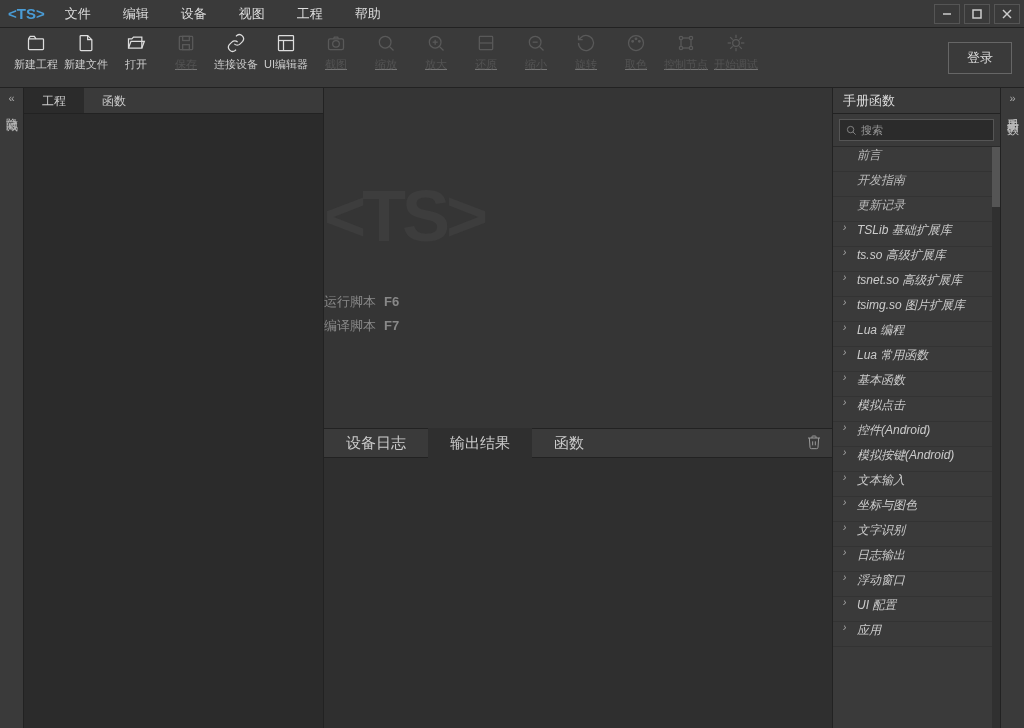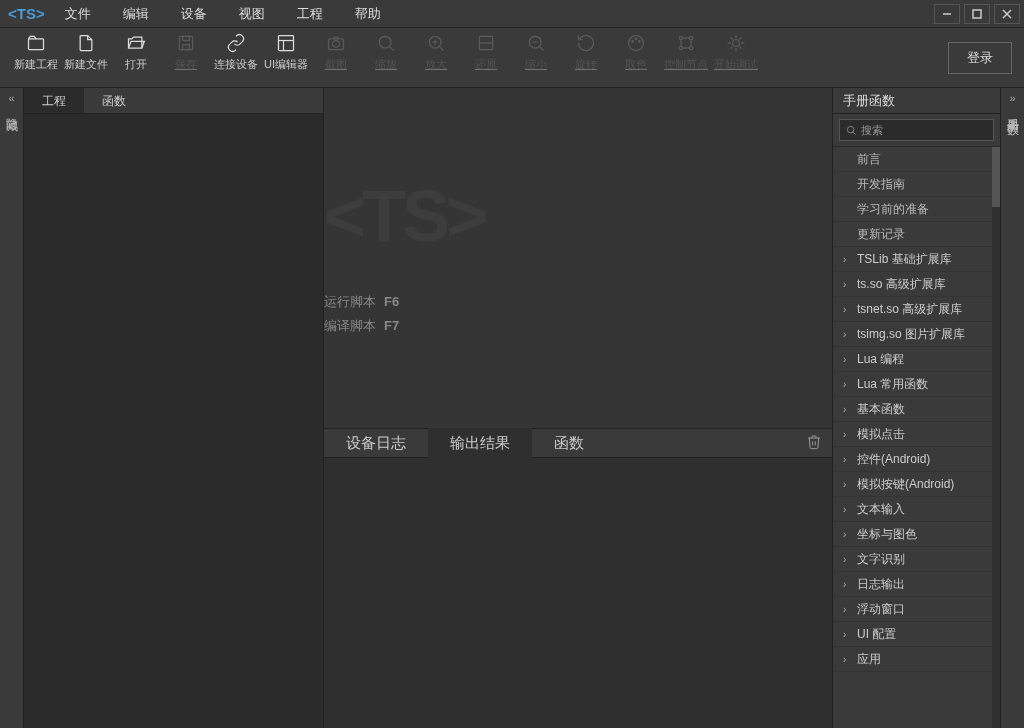--- a/index.html
+++ b/index.html
@@ -53,7 +53,7 @@
 .search-box { width: 100%; height: 22px; background: #2b2b2b; border: 1px solid #555; color: #999; padding: 0 6px; font-size: 11px; display: flex; align-items: center; gap: 4px; }
 .search-box svg { width: 11px; height: 11px; stroke: #888; stroke-width: 2; fill: none; }
 .tree { flex: 1; overflow-y: auto; }
-.tree-item { height: 25px; display: flex; align-items: center; padding: 0 6px 0 10px; color: #ccc; font-size: 12px; cursor: pointer; border-bottom: 1px solid #333; }
+.tree-item { height: 25px; display: flex; align-items: flex-start; padding: 0 6px 0 10px; color: #ccc; font-size: 12px; cursor: pointer; border-bottom: 1px solid #333; font-style: italic; }
 .tree-item.leaf { padding-left: 24px; color: #bbb; }
 .tree-caret { width: 10px; margin-right: 4px; font-size: 10px; color: #aaa; }
 .scrollbar { width: 8px; background: #303030; position: absolute; right: 0; top: 0; bottom: 0; }

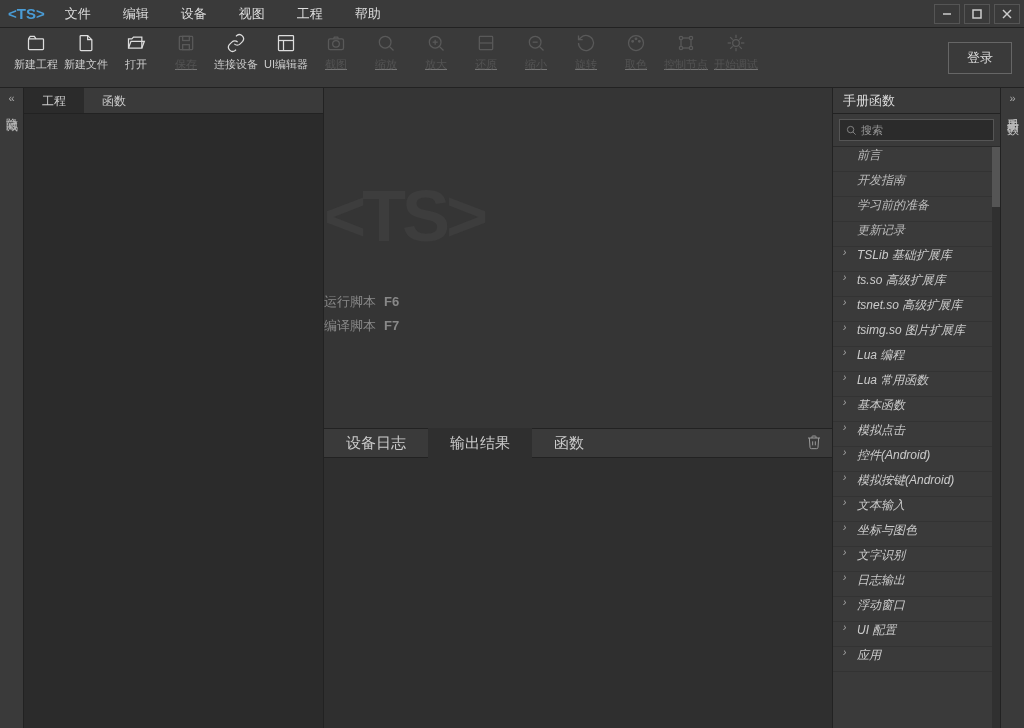--- a/index.html
+++ b/index.html
@@ -286,9 +286,6 @@
             <span>开发指南</span>
           </div>
           <div class="tree-item leaf">
-            <span>学习前的准备</span>
-          </div>
-          <div class="tree-item leaf">
             <span>更新记录</span>
           </div>
           <div class="tree-item">

